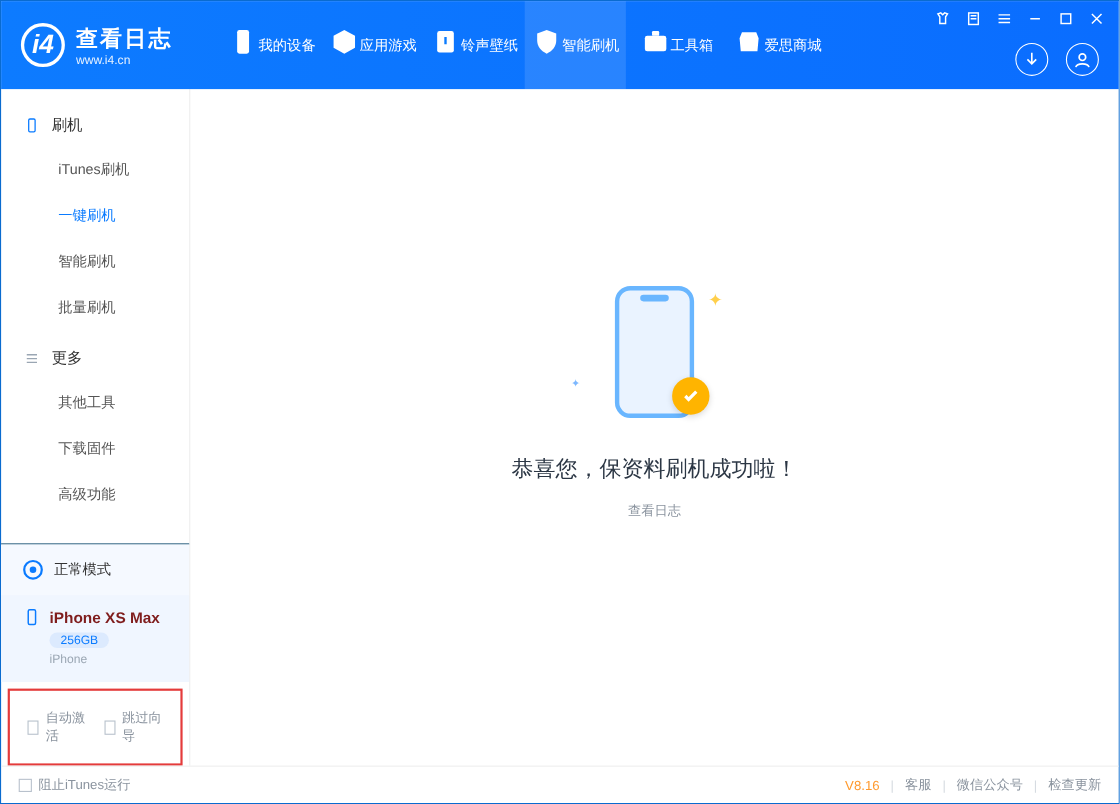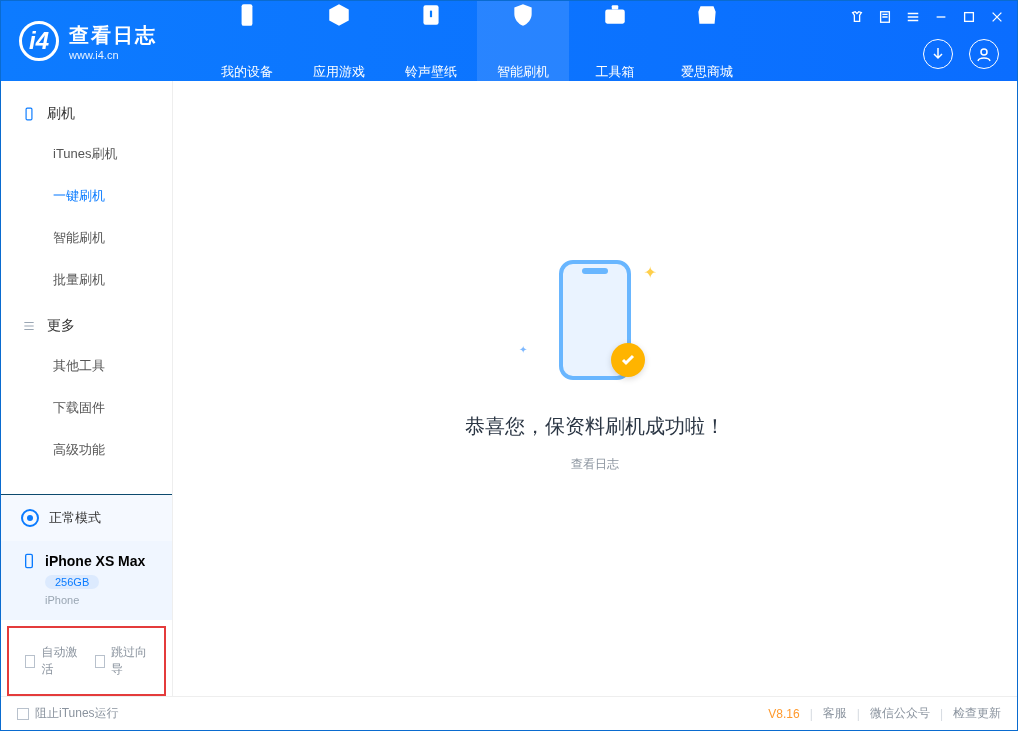--- a/index.html
+++ b/index.html
@@ -16,7 +16,7 @@
 .logo-text .url { font-size: 11px; opacity: .9; }
 .nav-tabs { display: flex; align-items: stretch; }
 .nav-tab {
-  width: 92px; display: flex; flex-direction: column; align-items: center; justify-content: space-between;
+  width: 92px; display: flex; flex-direction: row; align-items: center; justify-content: center;
   font-size: 13px; cursor: pointer; position: relative;
 }
 .nav-tab.active { background: rgba(255,255,255,.12); }

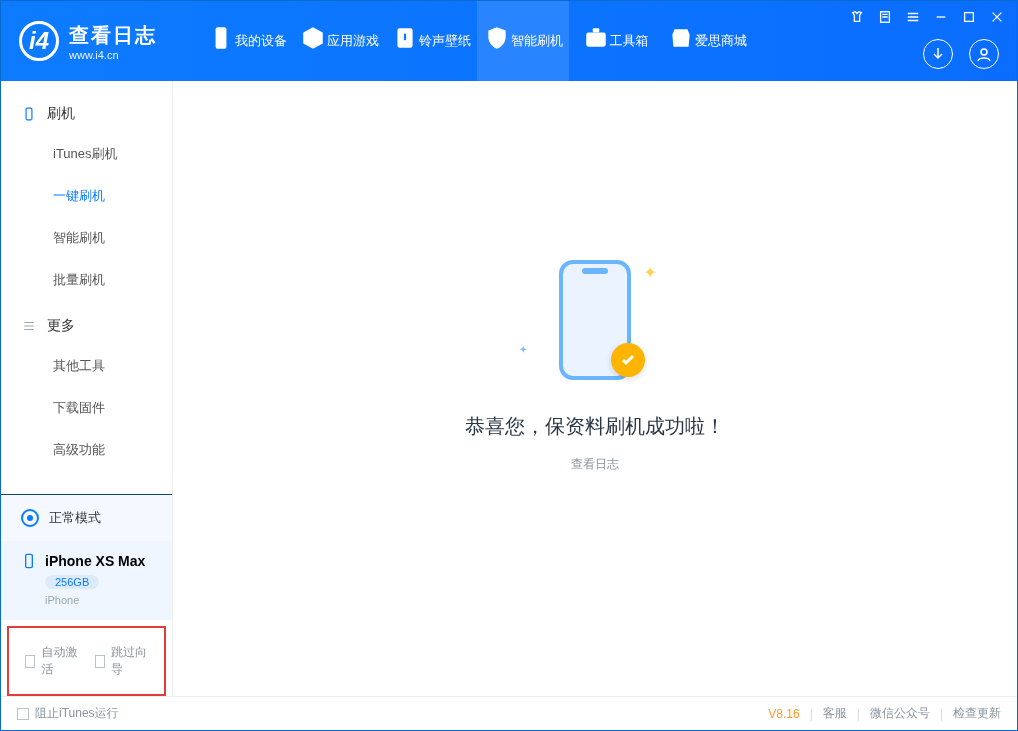--- a/index.html
+++ b/index.html
@@ -44,7 +44,7 @@
 .mode-row .dot { width:18px; height:18px; border-radius:50%; border:2px solid #0a7bff; position:relative; }
 .mode-row .dot::after { content:""; width:6px; height:6px; background:#0a7bff; border-radius:50%; position:absolute; left:50%; top:50%; transform:translate(-50%,-50%); }
 .device-row { padding: 12px 20px 14px; background:#f0f6ff; }
-.device-row .dname { display:flex; align-items:center; gap:8px; color:#000000; font-size:14px; font-weight:600; }
+.device-row .dname { display:flex; align-items:center; gap:8px; color:#7f1d1d; font-size:14px; font-weight:600; }
 .device-row .cap { display:inline-block; margin-top:6px; margin-left:24px; padding:1px 10px; border-radius:10px; background:#dceafe; color:#0a7bff; font-size:11px; }
 .device-row .dtype { margin-top:4px; margin-left:24px; color:#9aa6b3; font-size:11px; }
 

